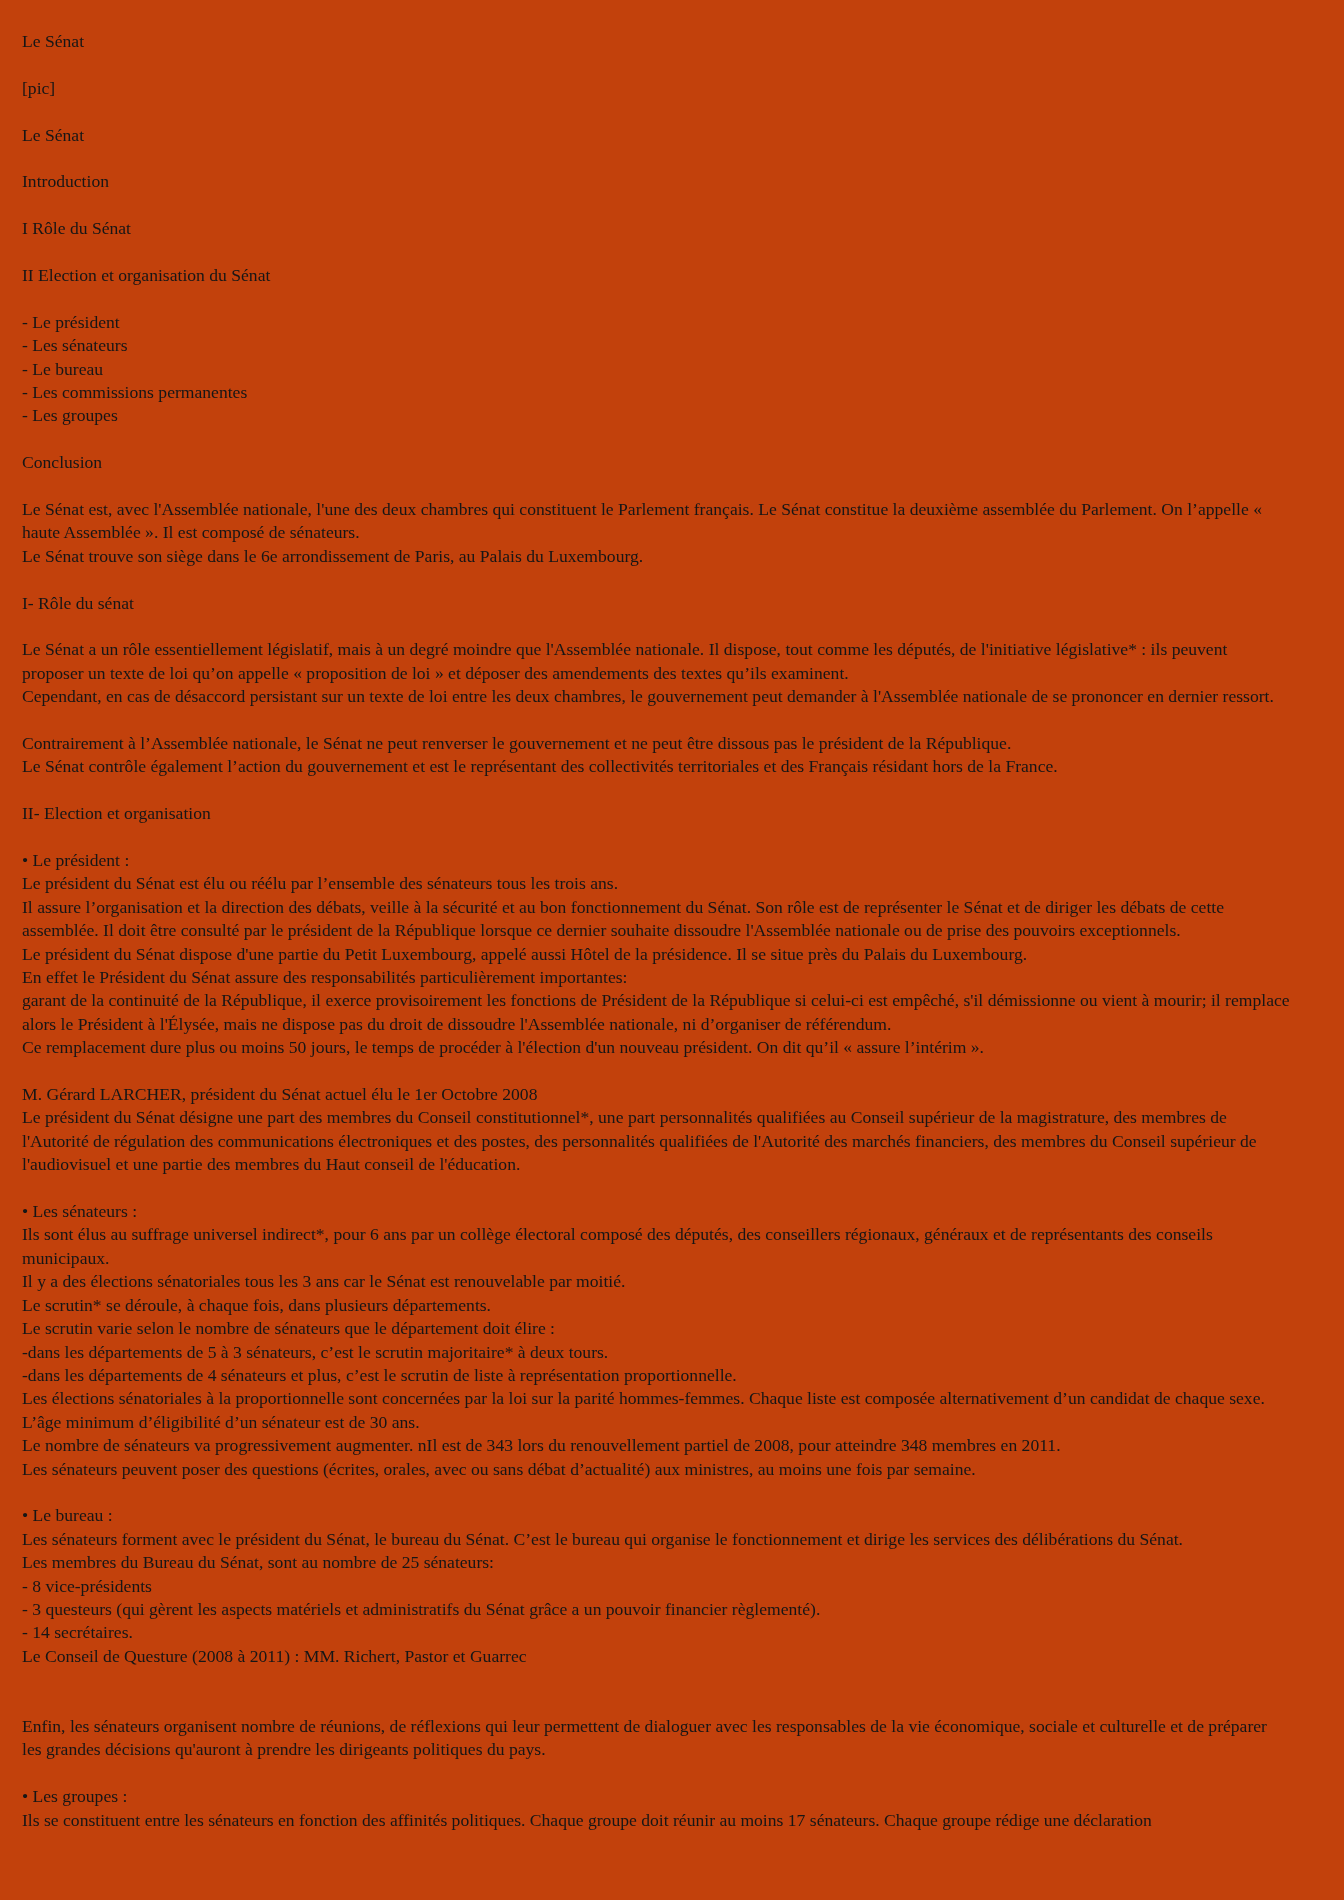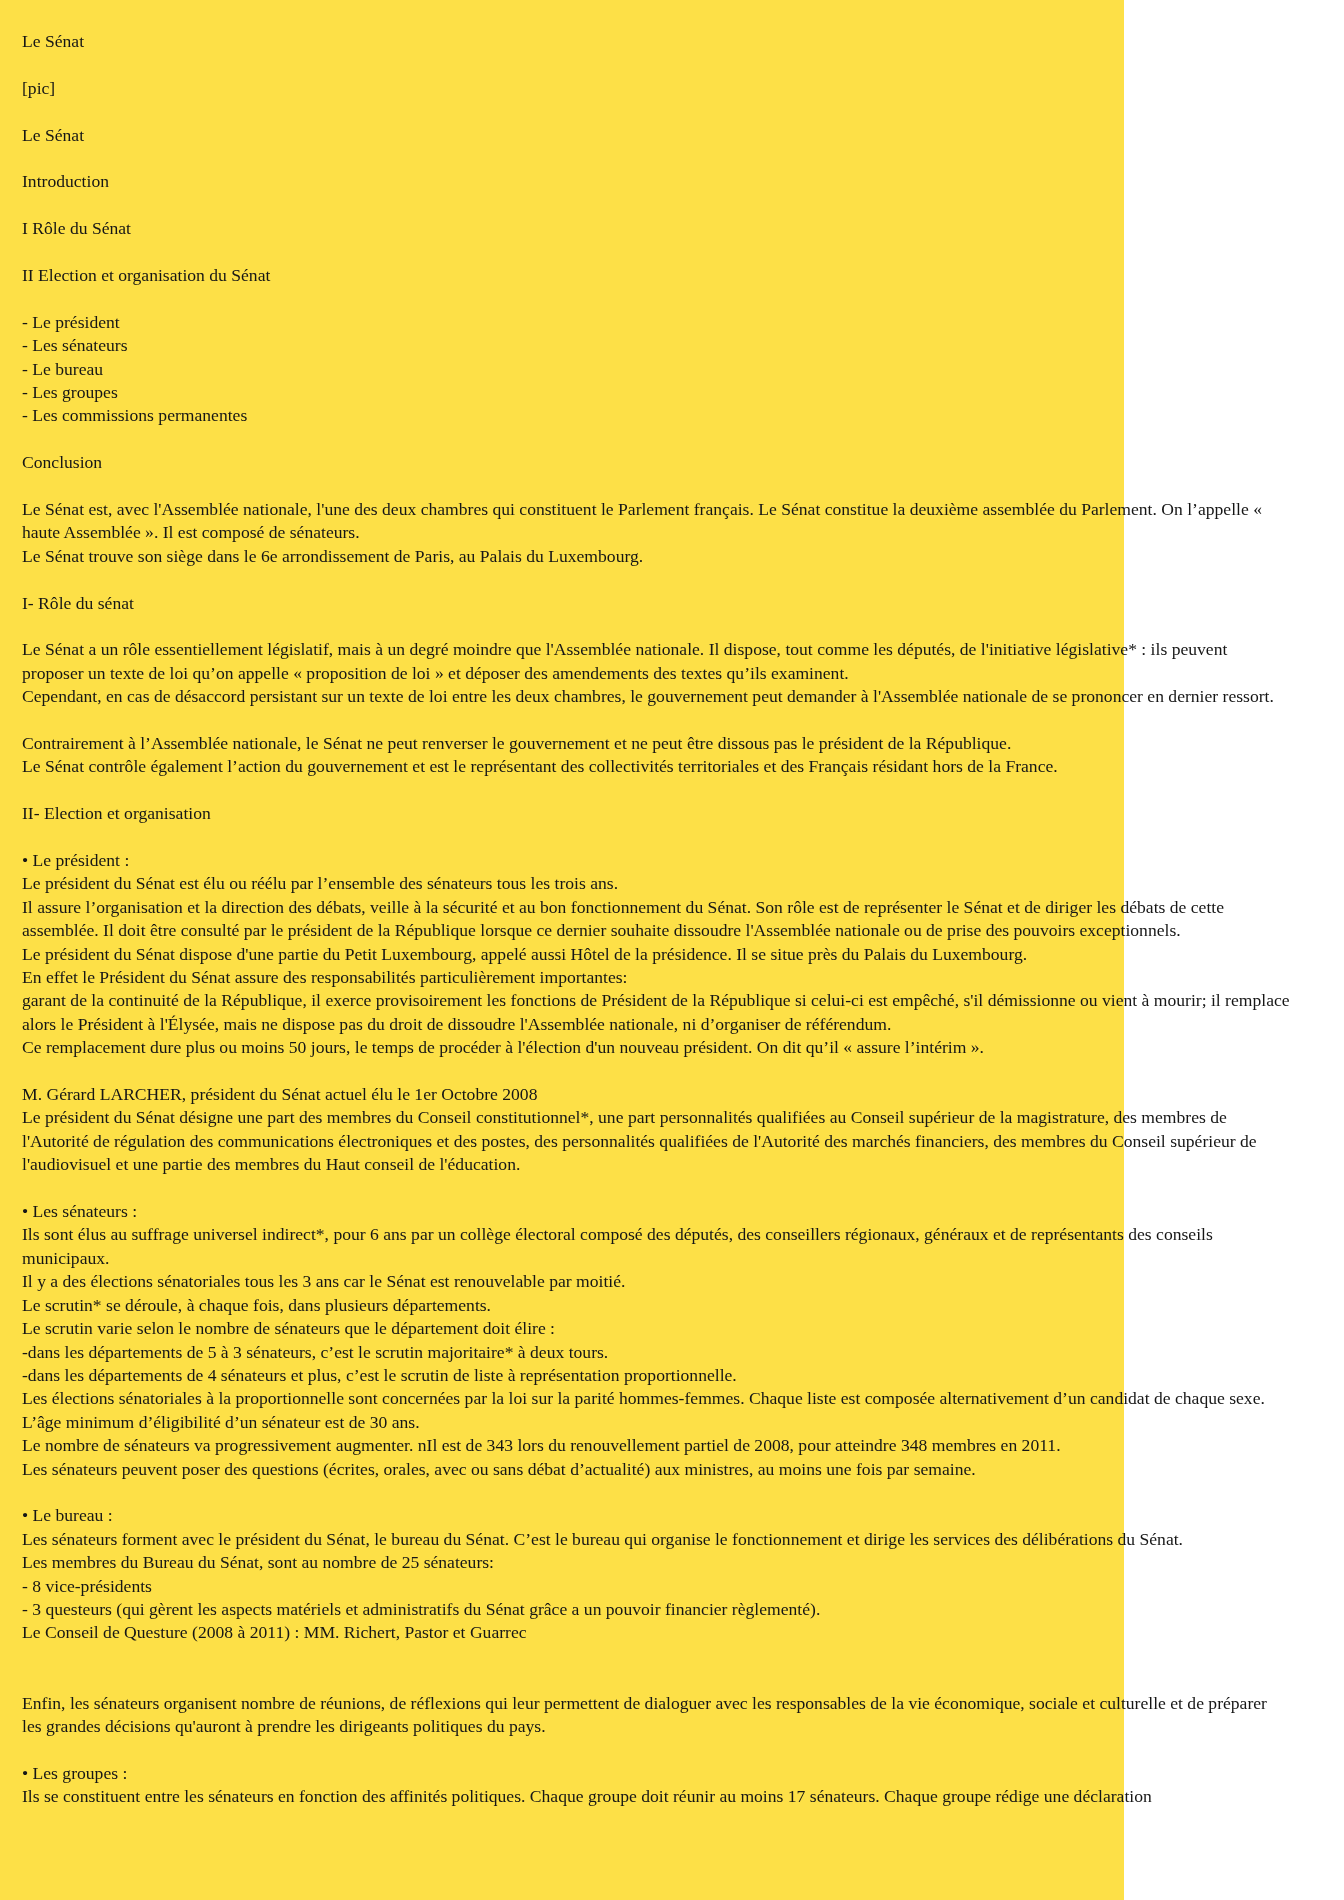--- a/index.html
+++ b/index.html
@@ -16,9 +16,9 @@
   }
   .page {
     position: relative;
-    width: 1124px;
+    width: 1344px;
     height: 1900px;
-    background: #fde047;
+    background: #c2410c;
     padding: 12px;
     box-sizing: border-box;
   }

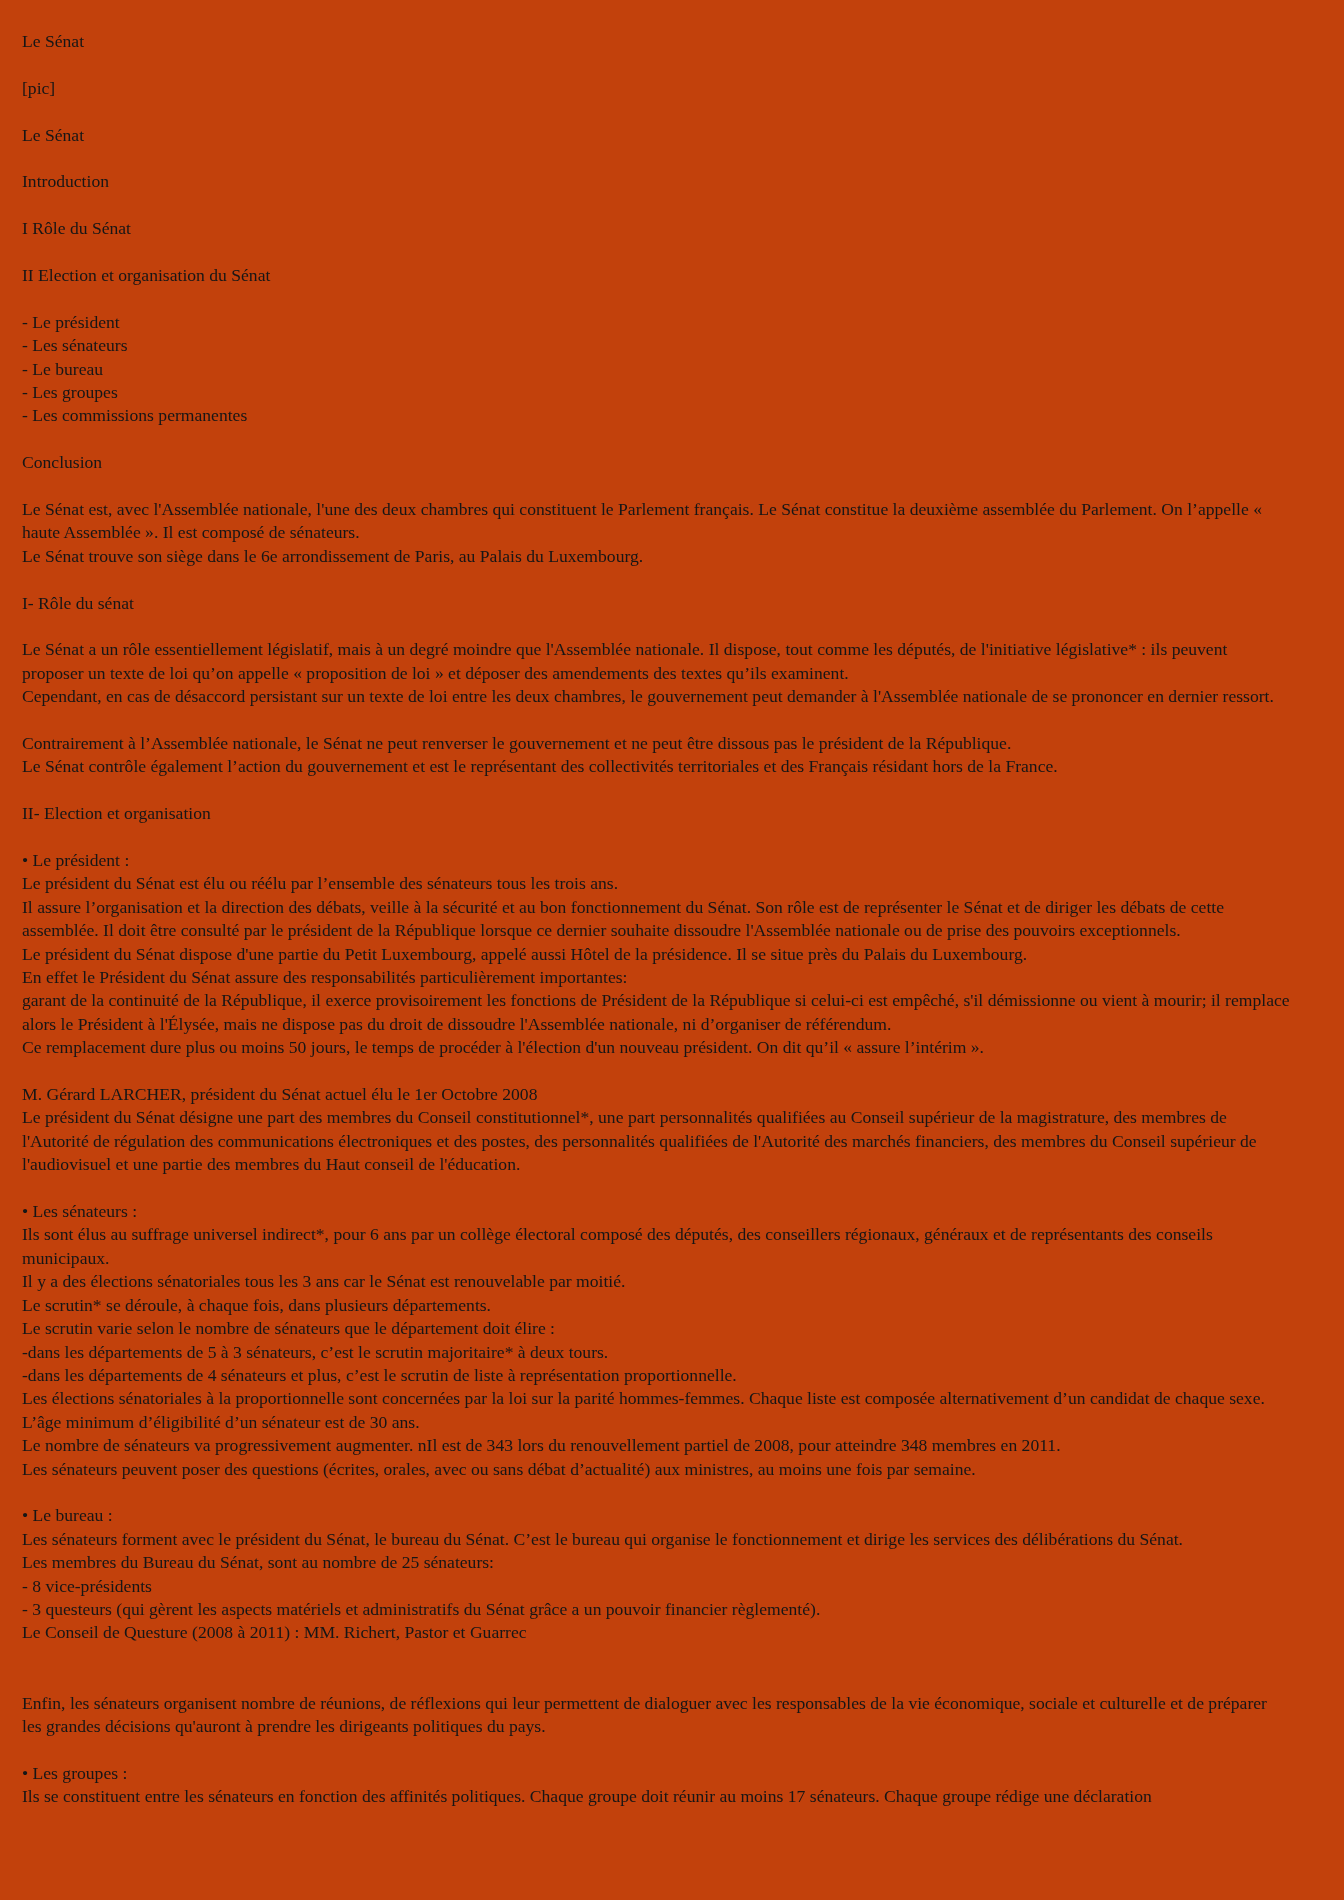--- a/index.html
+++ b/index.html
@@ -67,8 +67,8 @@
       <p class="line">- Le président</p>
       <p class="line">- Les sénateurs</p>
       <p class="line">- Le bureau</p>
+      <p class="line">- Les commissions permanentes</p>
       <p class="line">- Les groupes</p>
-      <p class="line">- Les commissions permanentes</p>
       <div class="gap"></div>
       <p class="line">Conclusion</p>
       <div class="gap"></div>

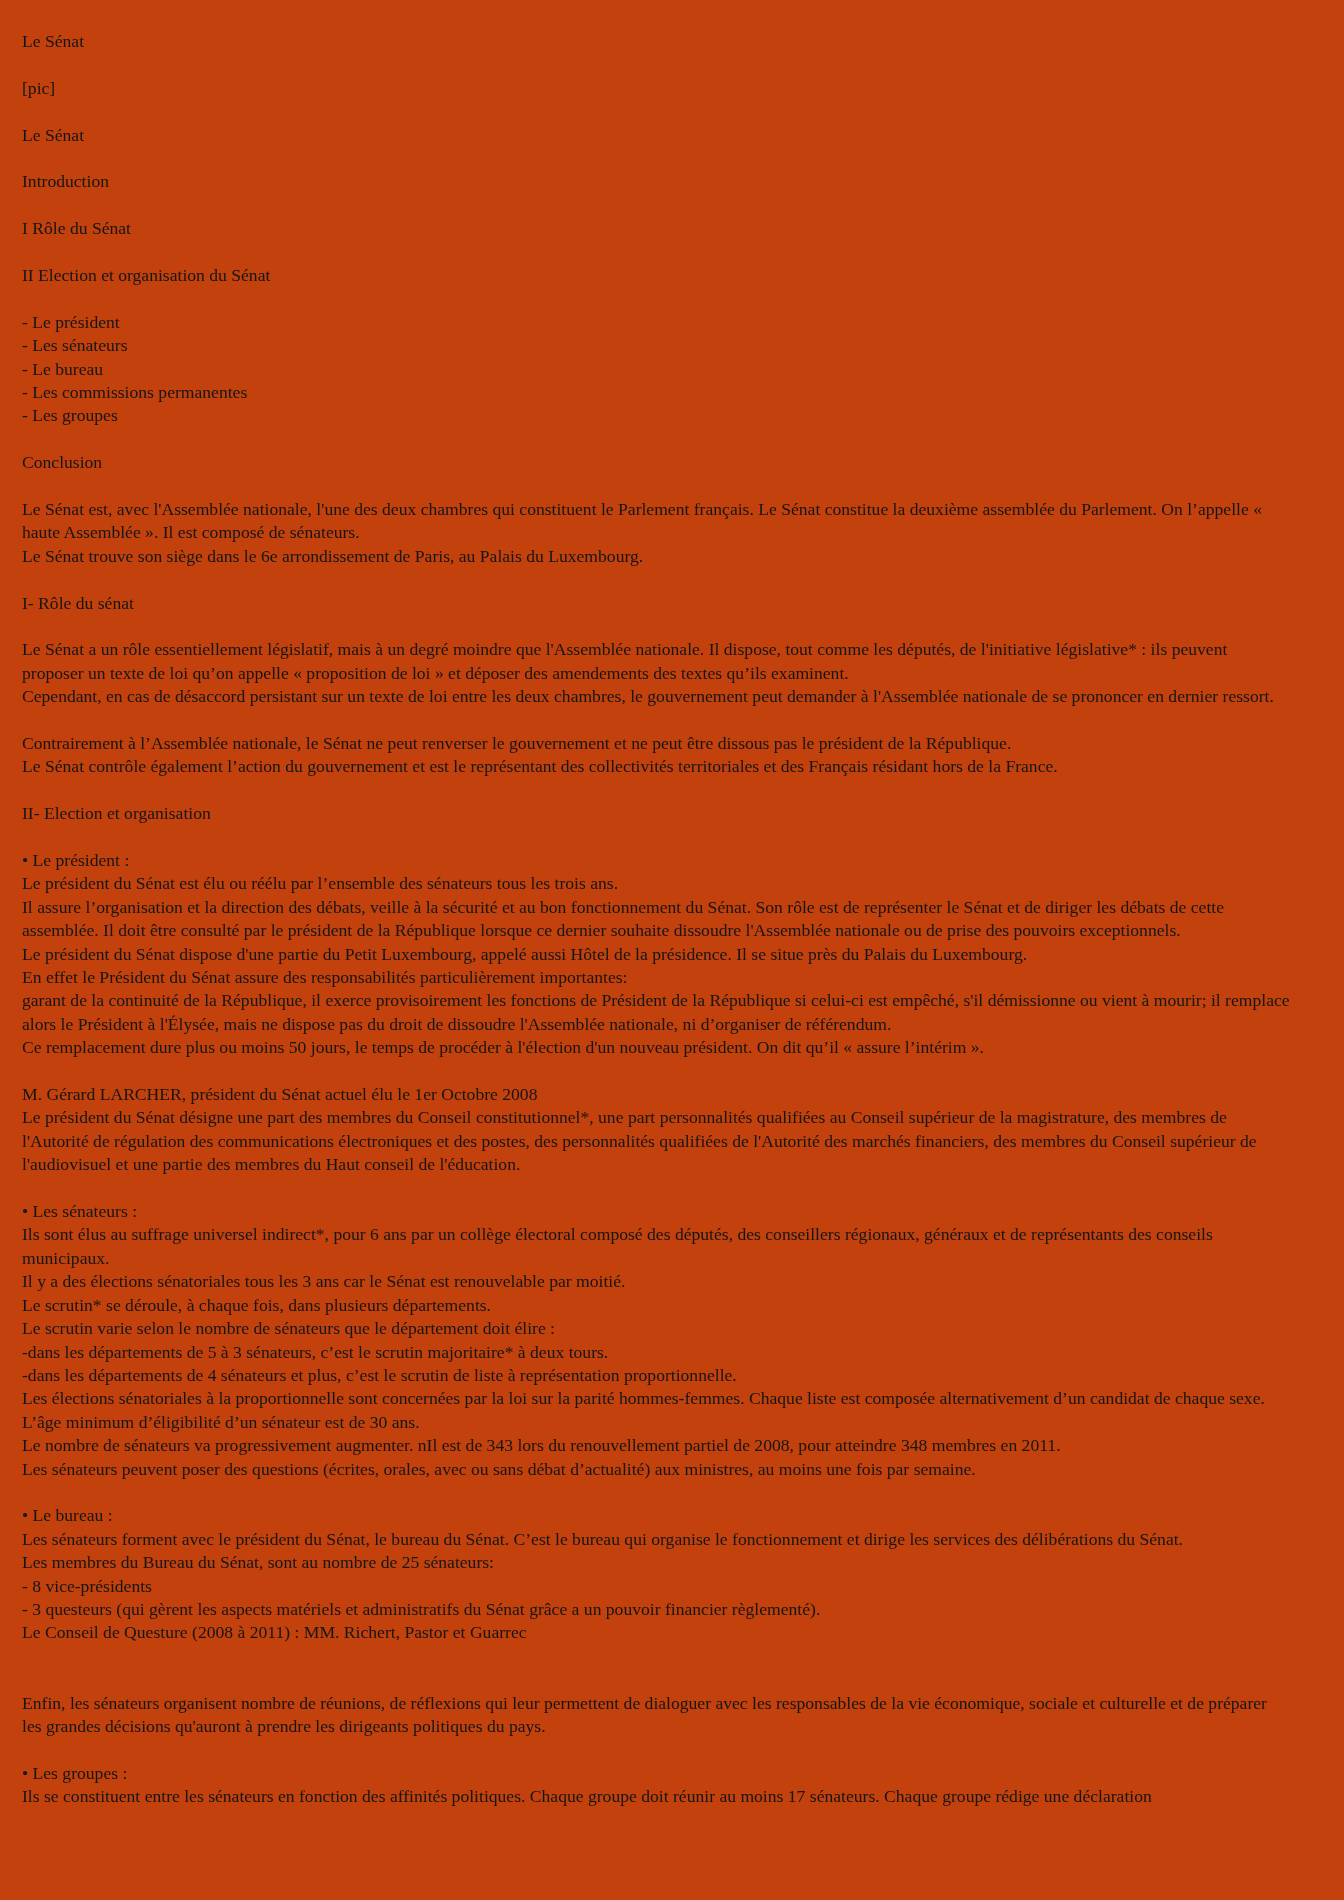--- a/index.html
+++ b/index.html
@@ -113,6 +113,7 @@
       <p class="line">Les membres du Bureau du Sénat, sont au nombre de 25 sénateurs:</p>
       <p class="line">- 8 vice-présidents</p>
       <p class="line">- 3 questeurs (qui gèrent les aspects matériels et administratifs du Sénat grâce a un pouvoir financier règlementé).</p>
+      <p class="line">- 14 secrétaires.</p>
       <p class="line">Le Conseil de Questure (2008 à 2011) : MM. Richert, Pastor et Guarrec</p>
       <div class="gap"></div>
       <div class="gap"></div>

